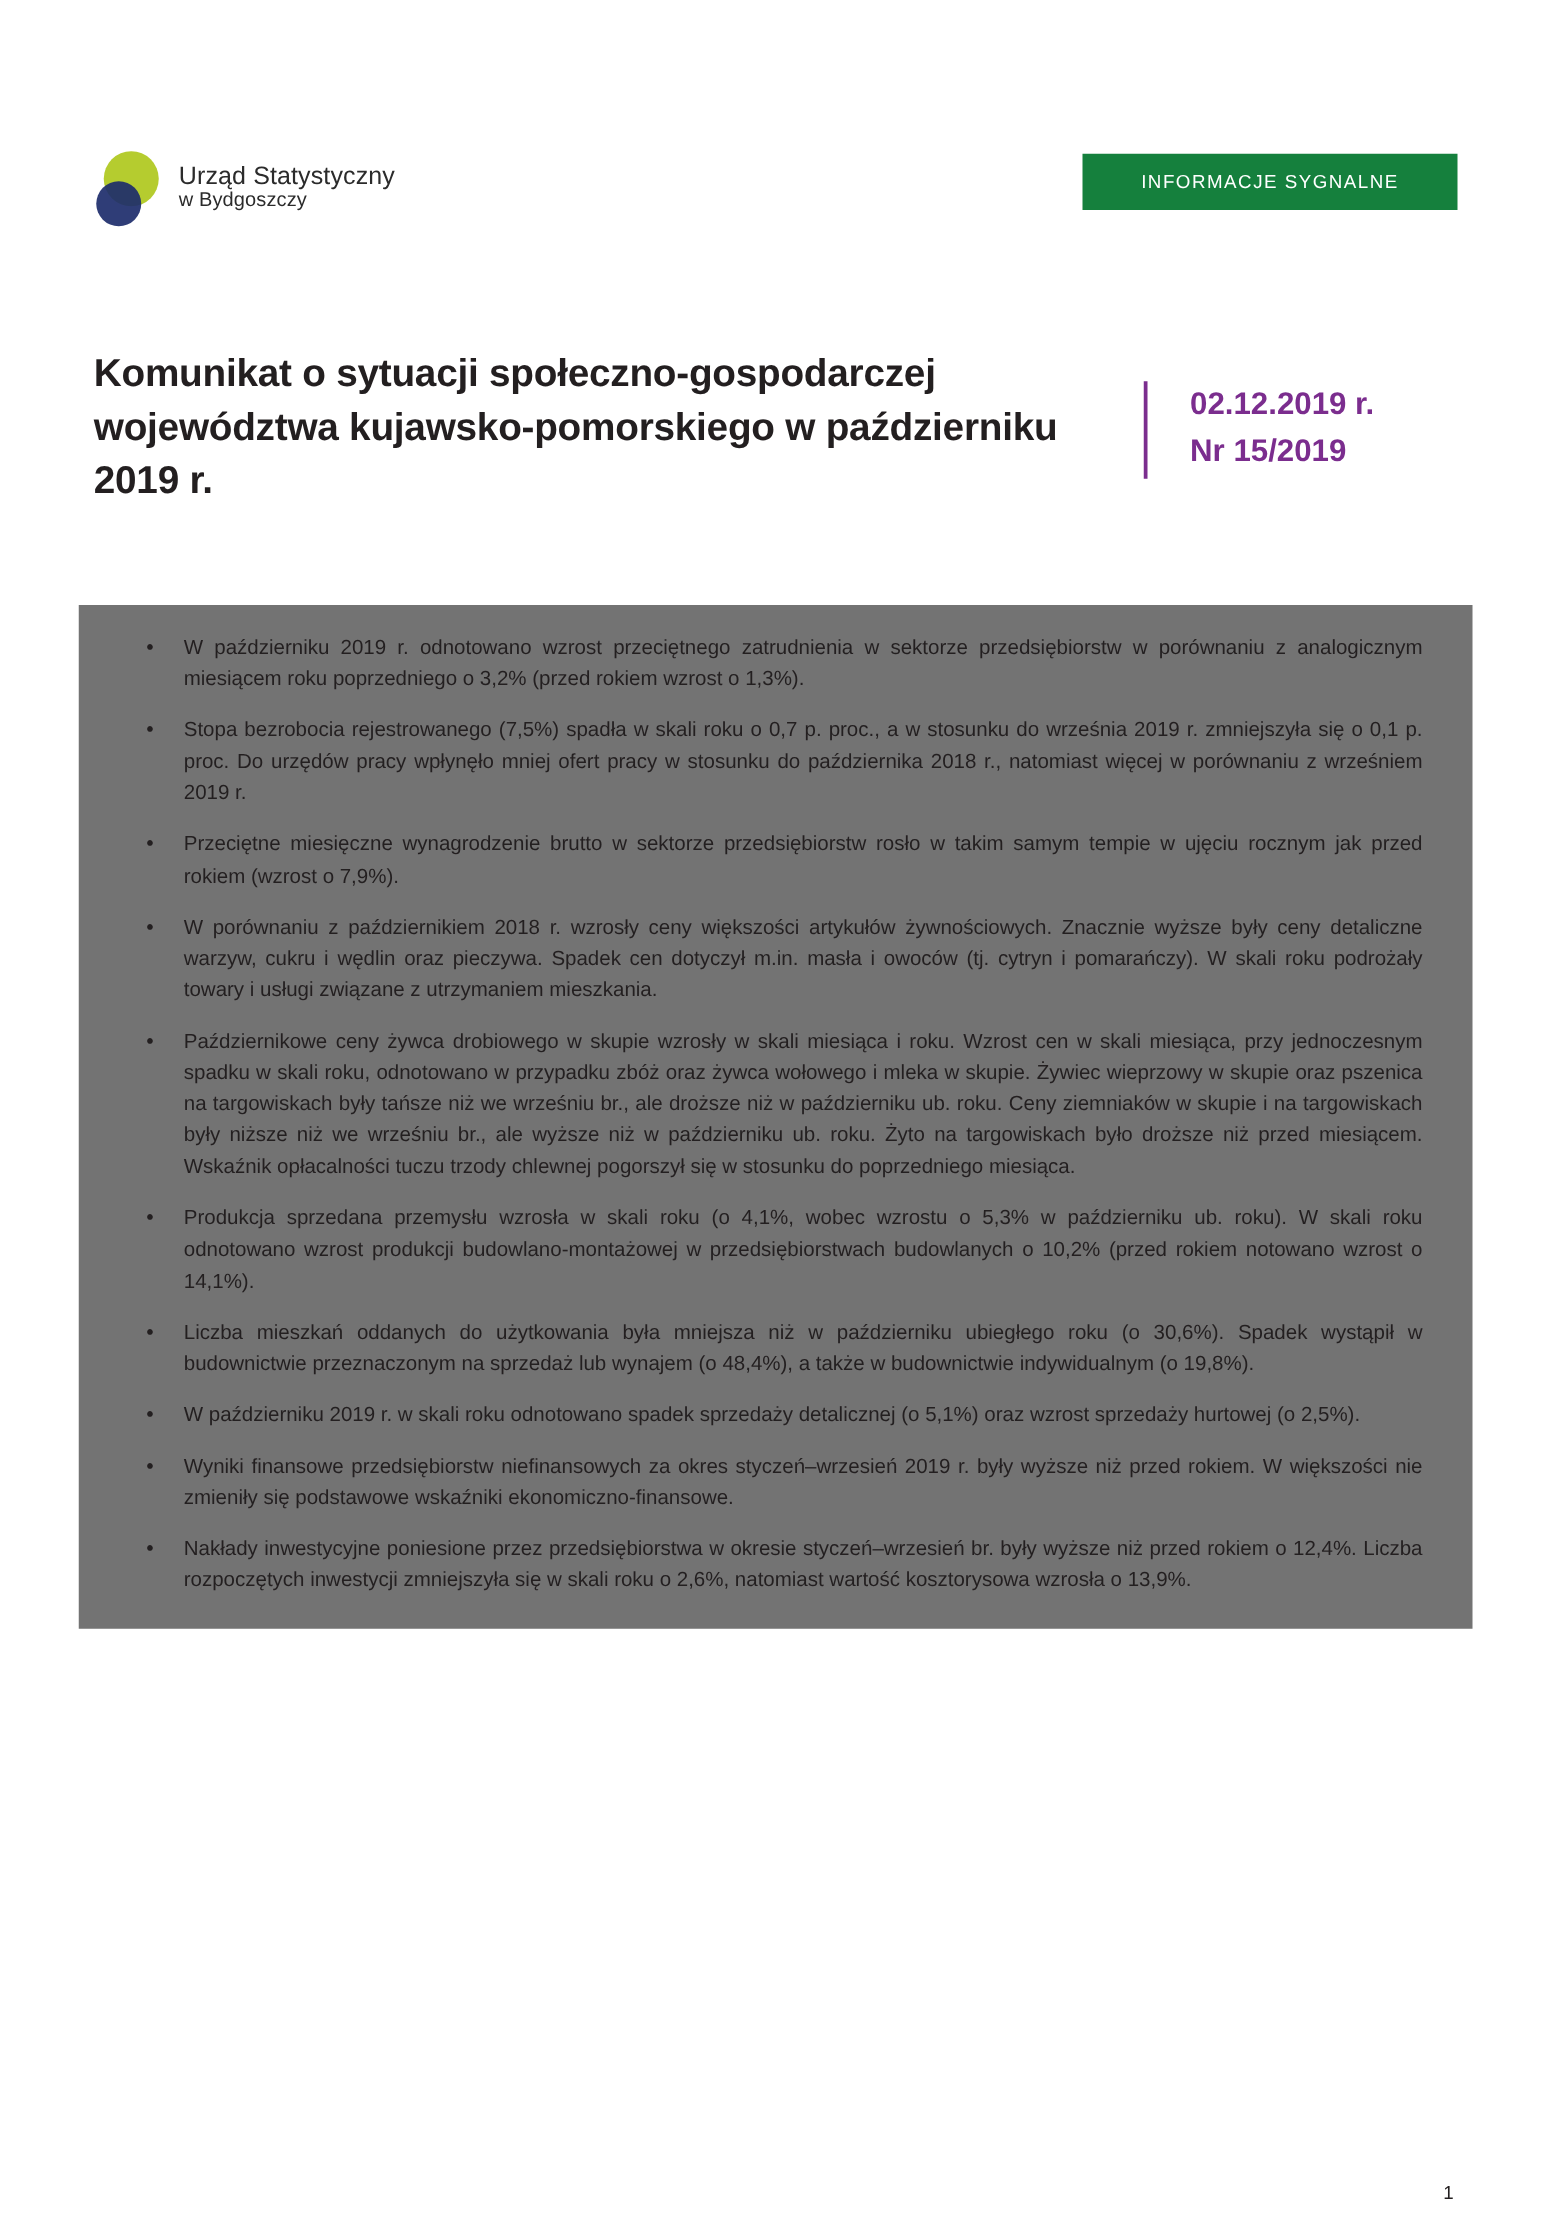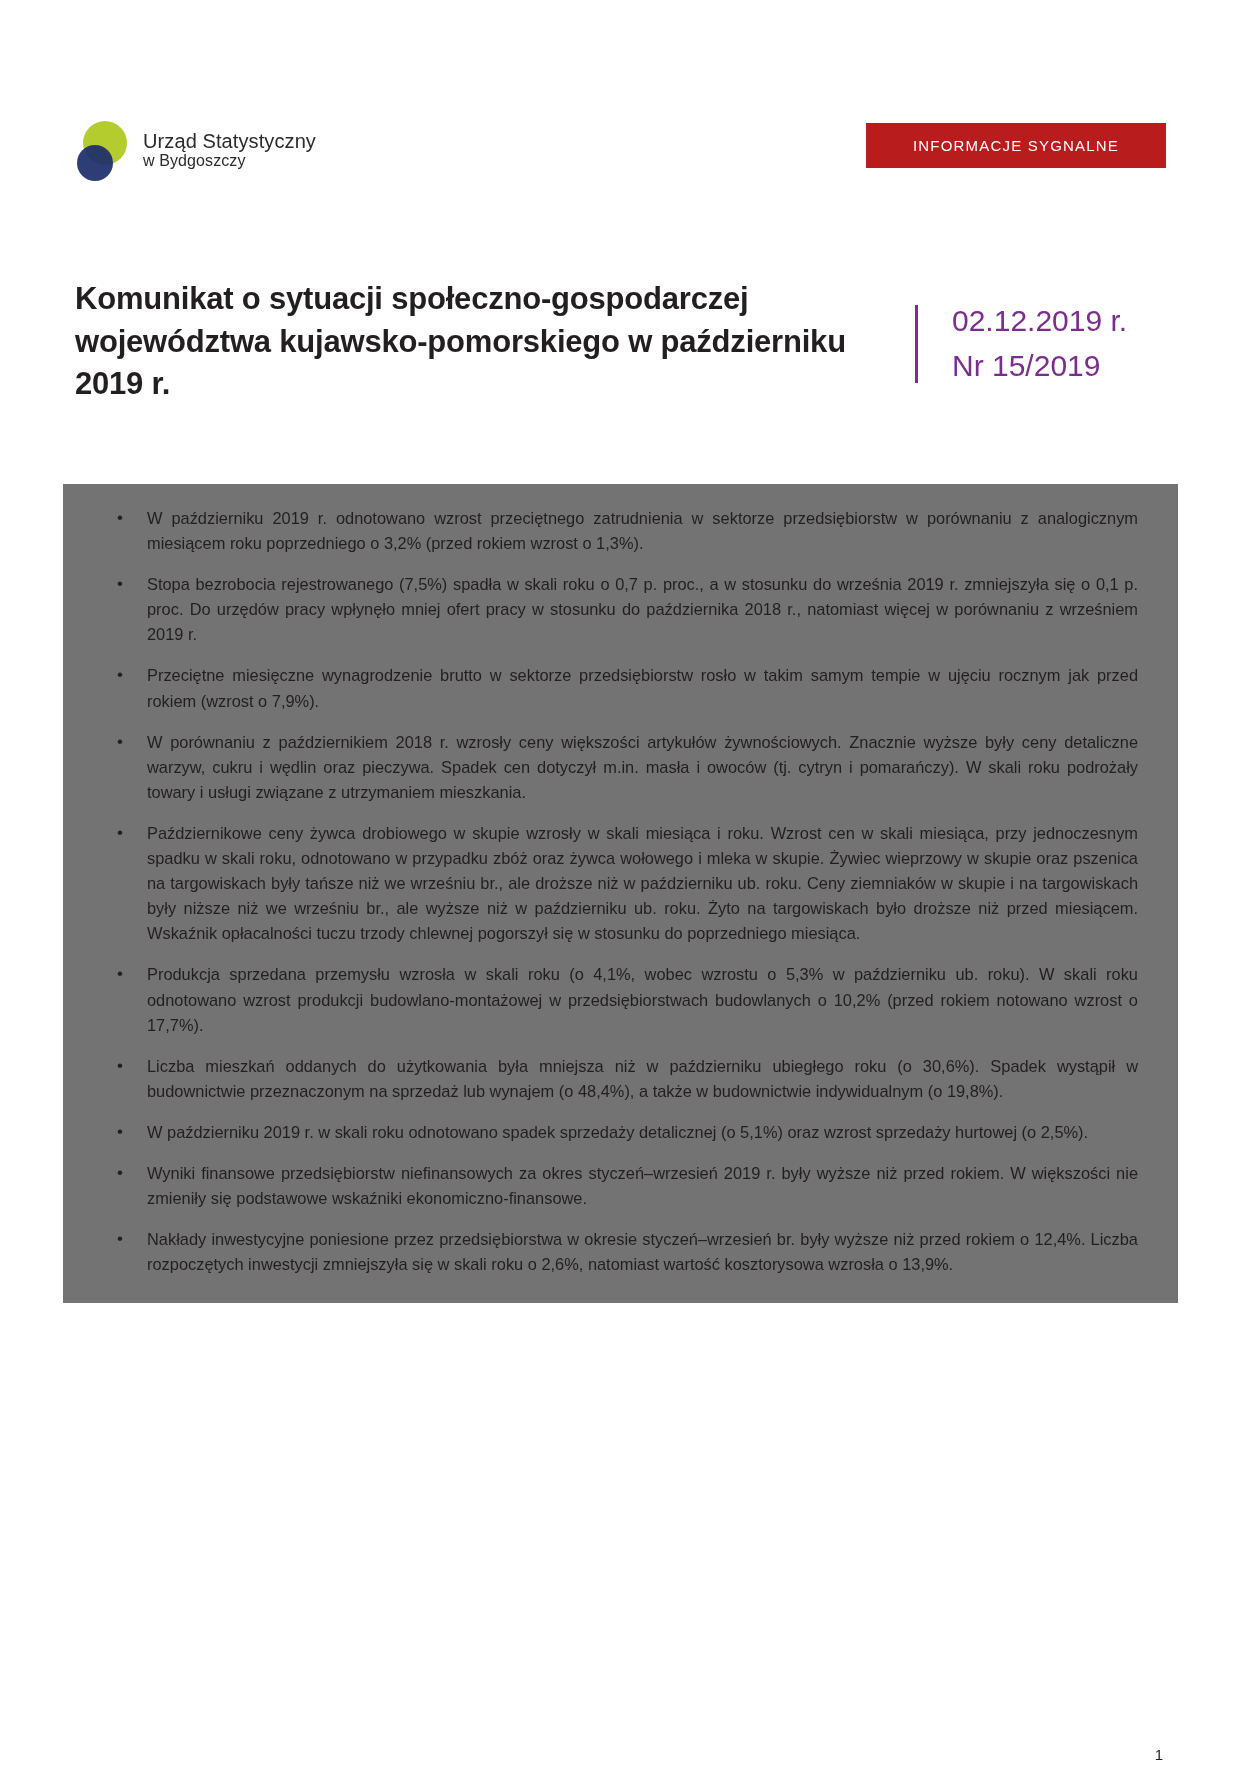--- a/index.html
+++ b/index.html
@@ -85,7 +85,7 @@
     position: absolute;
     right: 0;
     top: 4px;
-    background: #b91c1c;
+    background: #15803d;
     color: #ffffff;
     font-size: 15px;
     letter-spacing: 1.2px;

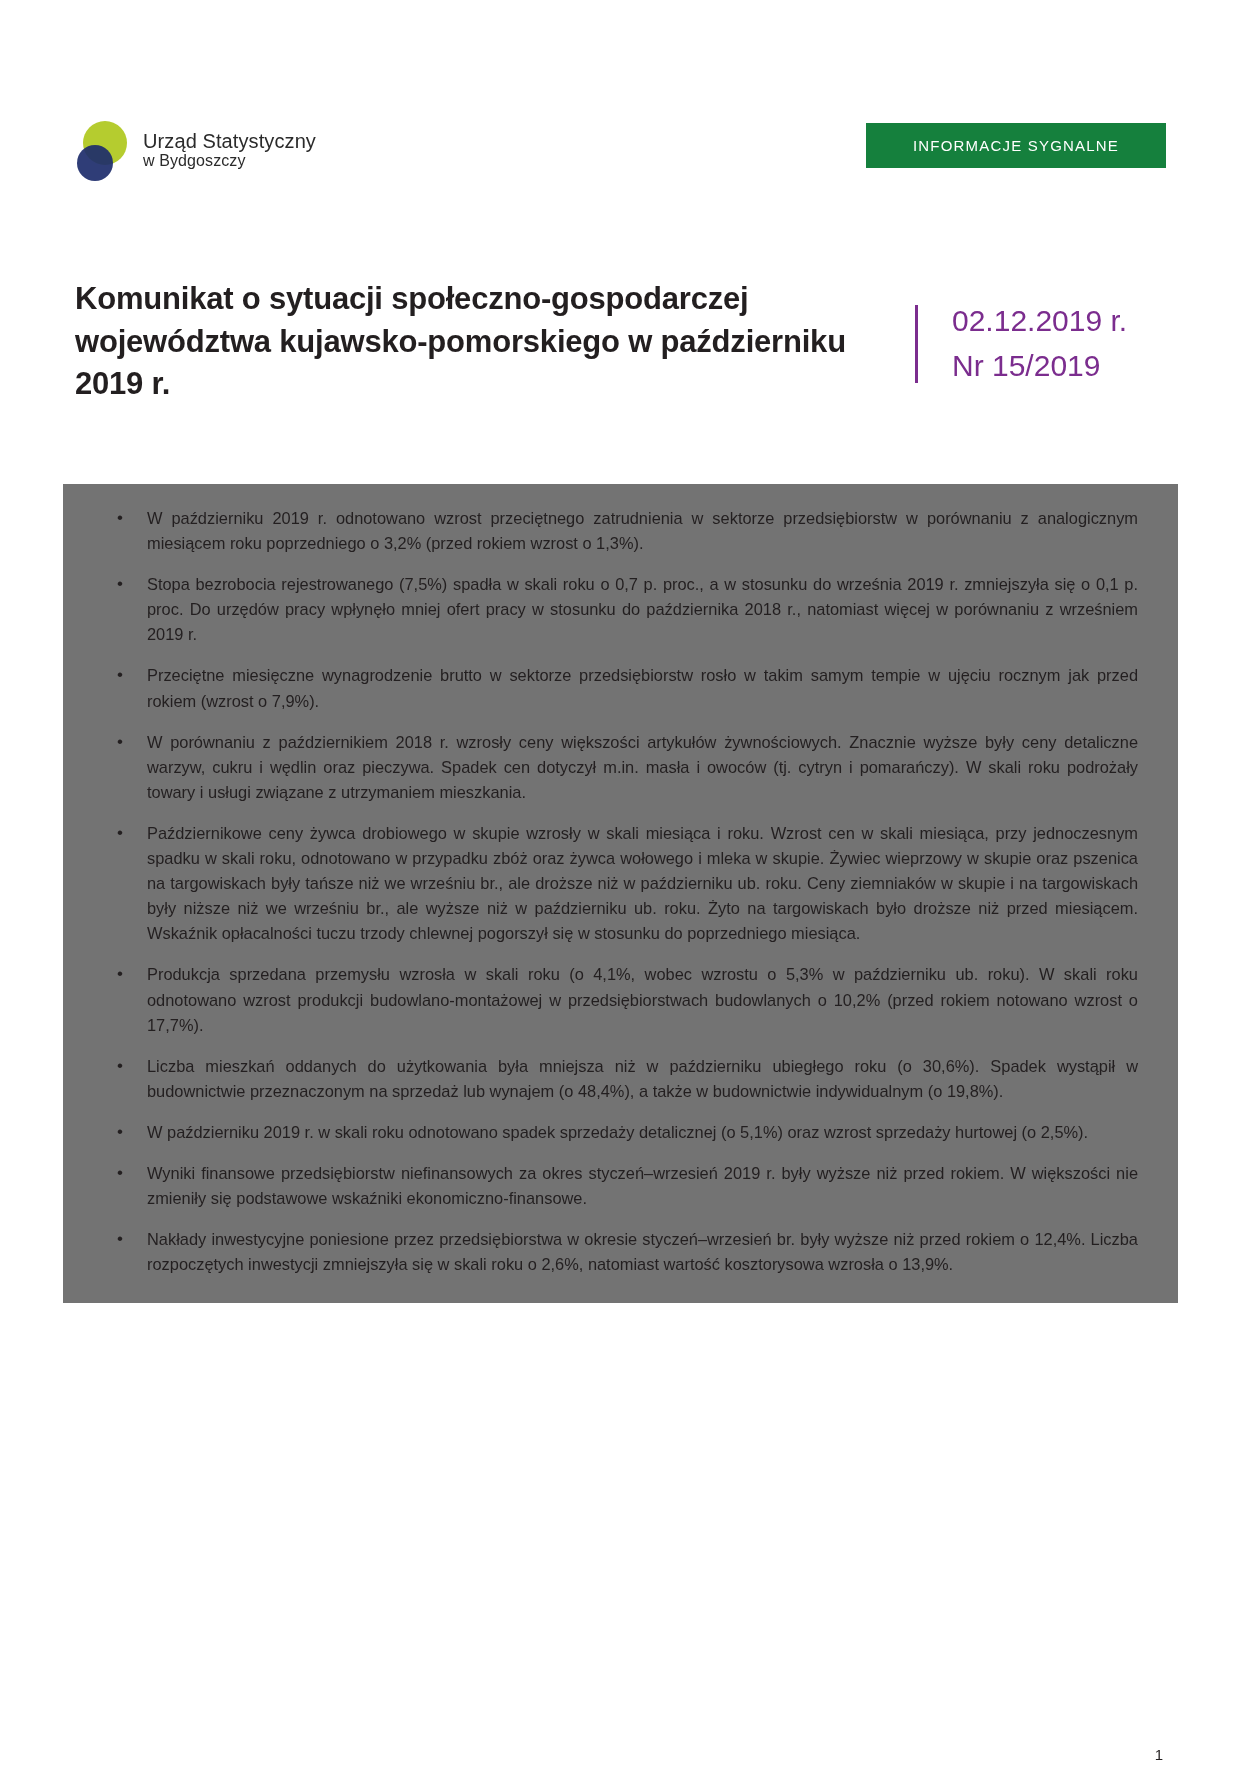--- a/index.html
+++ b/index.html
@@ -127,9 +127,9 @@
   }
 
   .title-meta {
-    font-size: 30px;
+    font-size: 25px;
     line-height: 1.5;
-    font-weight: normal;
+    font-weight: bold;
     color: #7b2d8e;
     white-space: nowrap;
     padding-top: 2px;

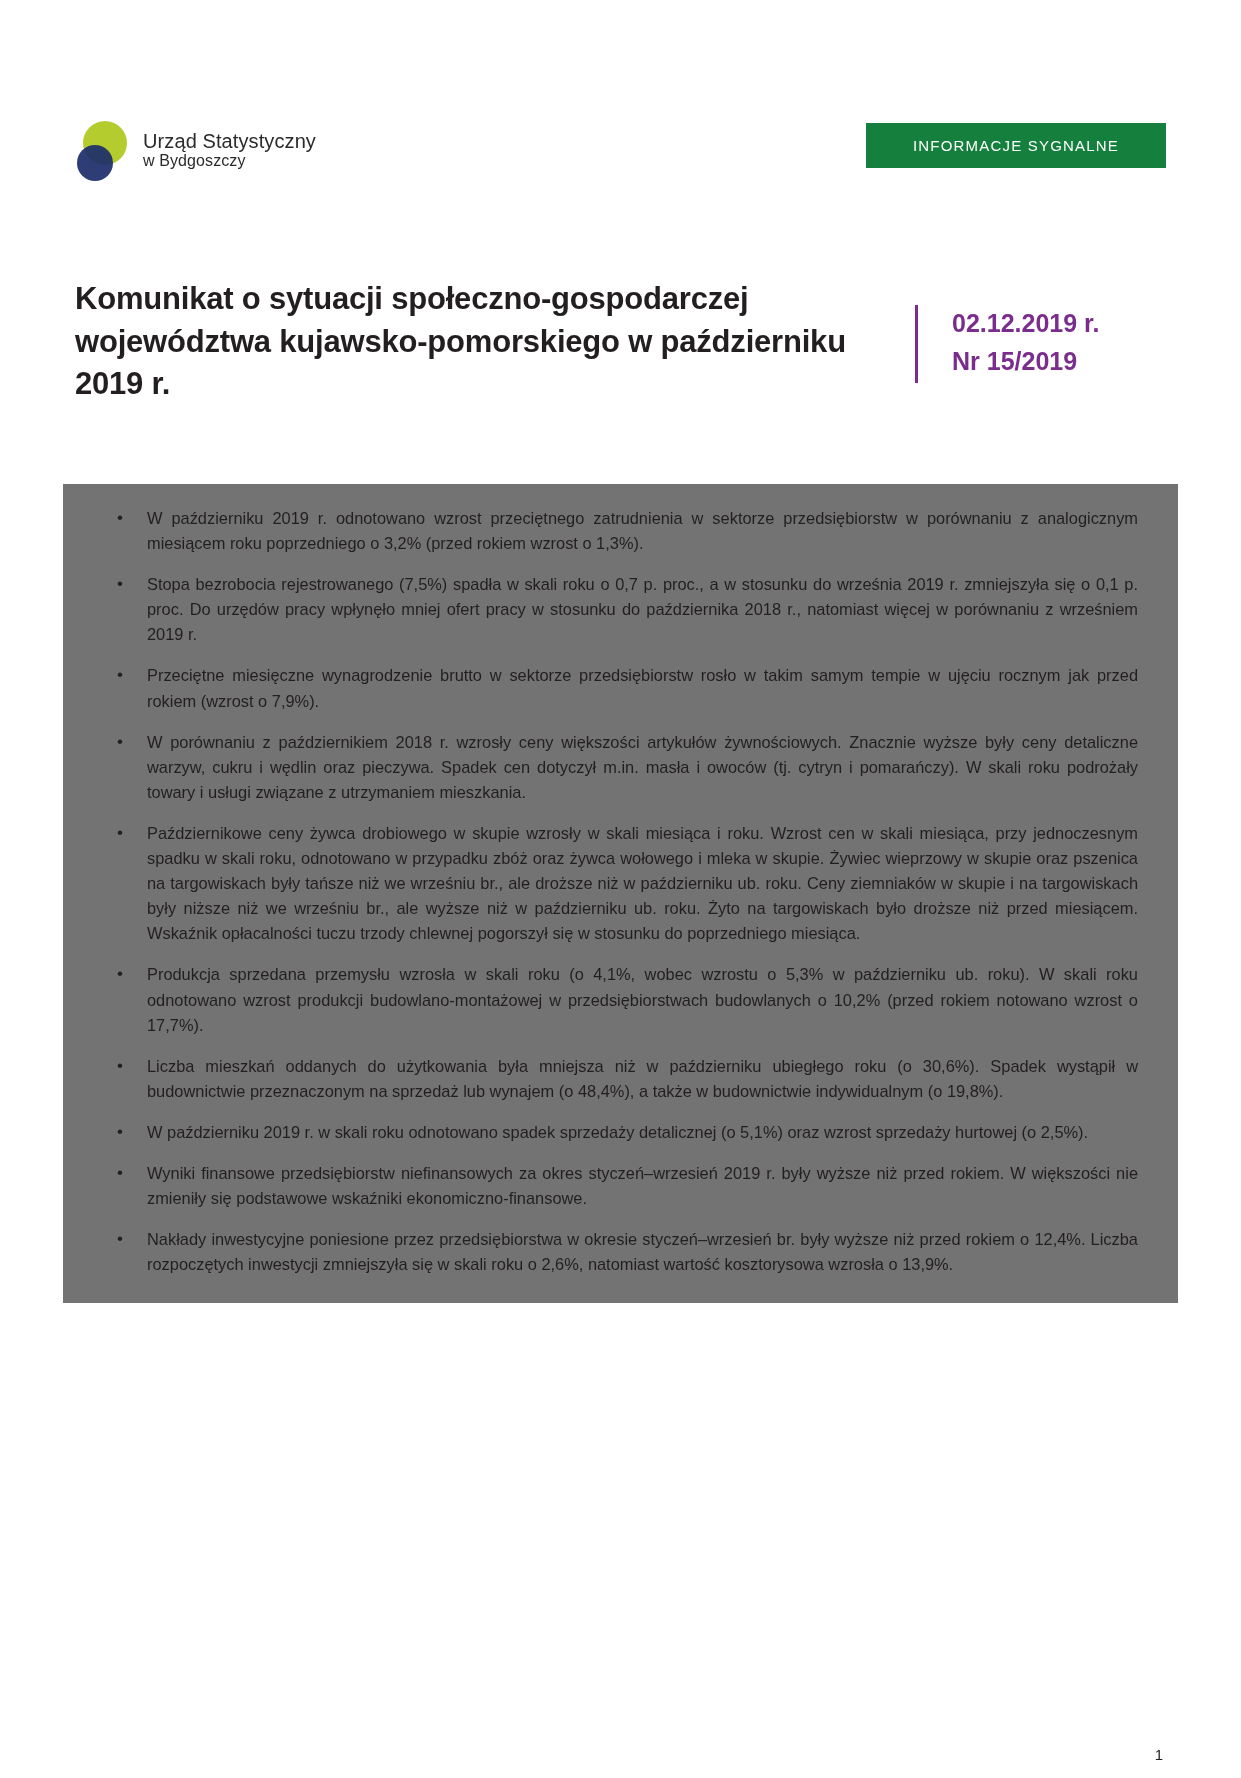--- a/index.html
+++ b/index.html
@@ -221,7 +221,7 @@
       <li>Przeciętne miesięczne wynagrodzenie brutto w sektorze przedsiębiorstw rosło w takim samym tempie w ujęciu rocznym jak przed rokiem (wzrost o 7,9%).</li>
       <li>W porównaniu z październikiem 2018 r. wzrosły ceny większości artykułów żywnościowych. Znacznie wyższe były ceny detaliczne warzyw, cukru i wędlin oraz pieczywa. Spadek cen dotyczył m.in. masła i owoców (tj. cytryn i pomarańczy). W skali roku podrożały towary i usługi związane z utrzymaniem mieszkania.</li>
       <li>Październikowe ceny żywca drobiowego w skupie wzrosły w skali miesiąca i roku. Wzrost cen w skali miesiąca, przy jednoczesnym spadku w skali roku, odnotowano w przypadku zbóż oraz żywca wołowego i mleka w skupie. Żywiec wieprzowy w skupie oraz pszenica na targowiskach były tańsze niż we wrześniu br., ale droższe niż w październiku ub. roku. Ceny ziemniaków w skupie i na targowiskach były niższe niż we wrześniu br., ale wyższe niż w październiku ub. roku. Żyto na targowiskach było droższe niż przed miesiącem. Wskaźnik opłacalności tuczu trzody chlewnej pogorszył się w stosunku do poprzedniego miesiąca.</li>
-      <li>Produkcja sprzedana przemysłu wzrosła w skali roku (o 4,1%, wobec wzrostu o 5,3% w październiku ub. roku). W skali roku odnotowano wzrost produkcji budowlano-montażowej w przedsiębiorstwach budowlanych o 10,2% (przed rokiem notowano wzrost o 17,7%).</li>
+      <li>Produkcja sprzedana przemysłu wzrosła w skali roku (o 4,1%, wobec wzrostu o 5,3% w październiku ub. roku). W skali roku odnotowano wzrost produkcji budowlano-montażowej w przedsiębiorstwach budowlanych o 10,2% (przed rokiem notowano wzrost o 14,1%).</li>
       <li>Liczba mieszkań oddanych do użytkowania była mniejsza niż w październiku ubiegłego roku (o 30,6%). Spadek wystąpił w budownictwie przeznaczonym na sprzedaż lub wynajem (o 48,4%), a także w budownictwie indywidualnym (o 19,8%).</li>
       <li>W październiku 2019 r. w skali roku odnotowano spadek sprzedaży detalicznej (o 5,1%) oraz wzrost sprzedaży hurtowej (o 2,5%).</li>
       <li>Wyniki finansowe przedsiębiorstw niefinansowych za okres styczeń–wrzesień 2019 r. były wyższe niż przed rokiem. W większości nie zmieniły się podstawowe wskaźniki ekonomiczno-finansowe.</li>

